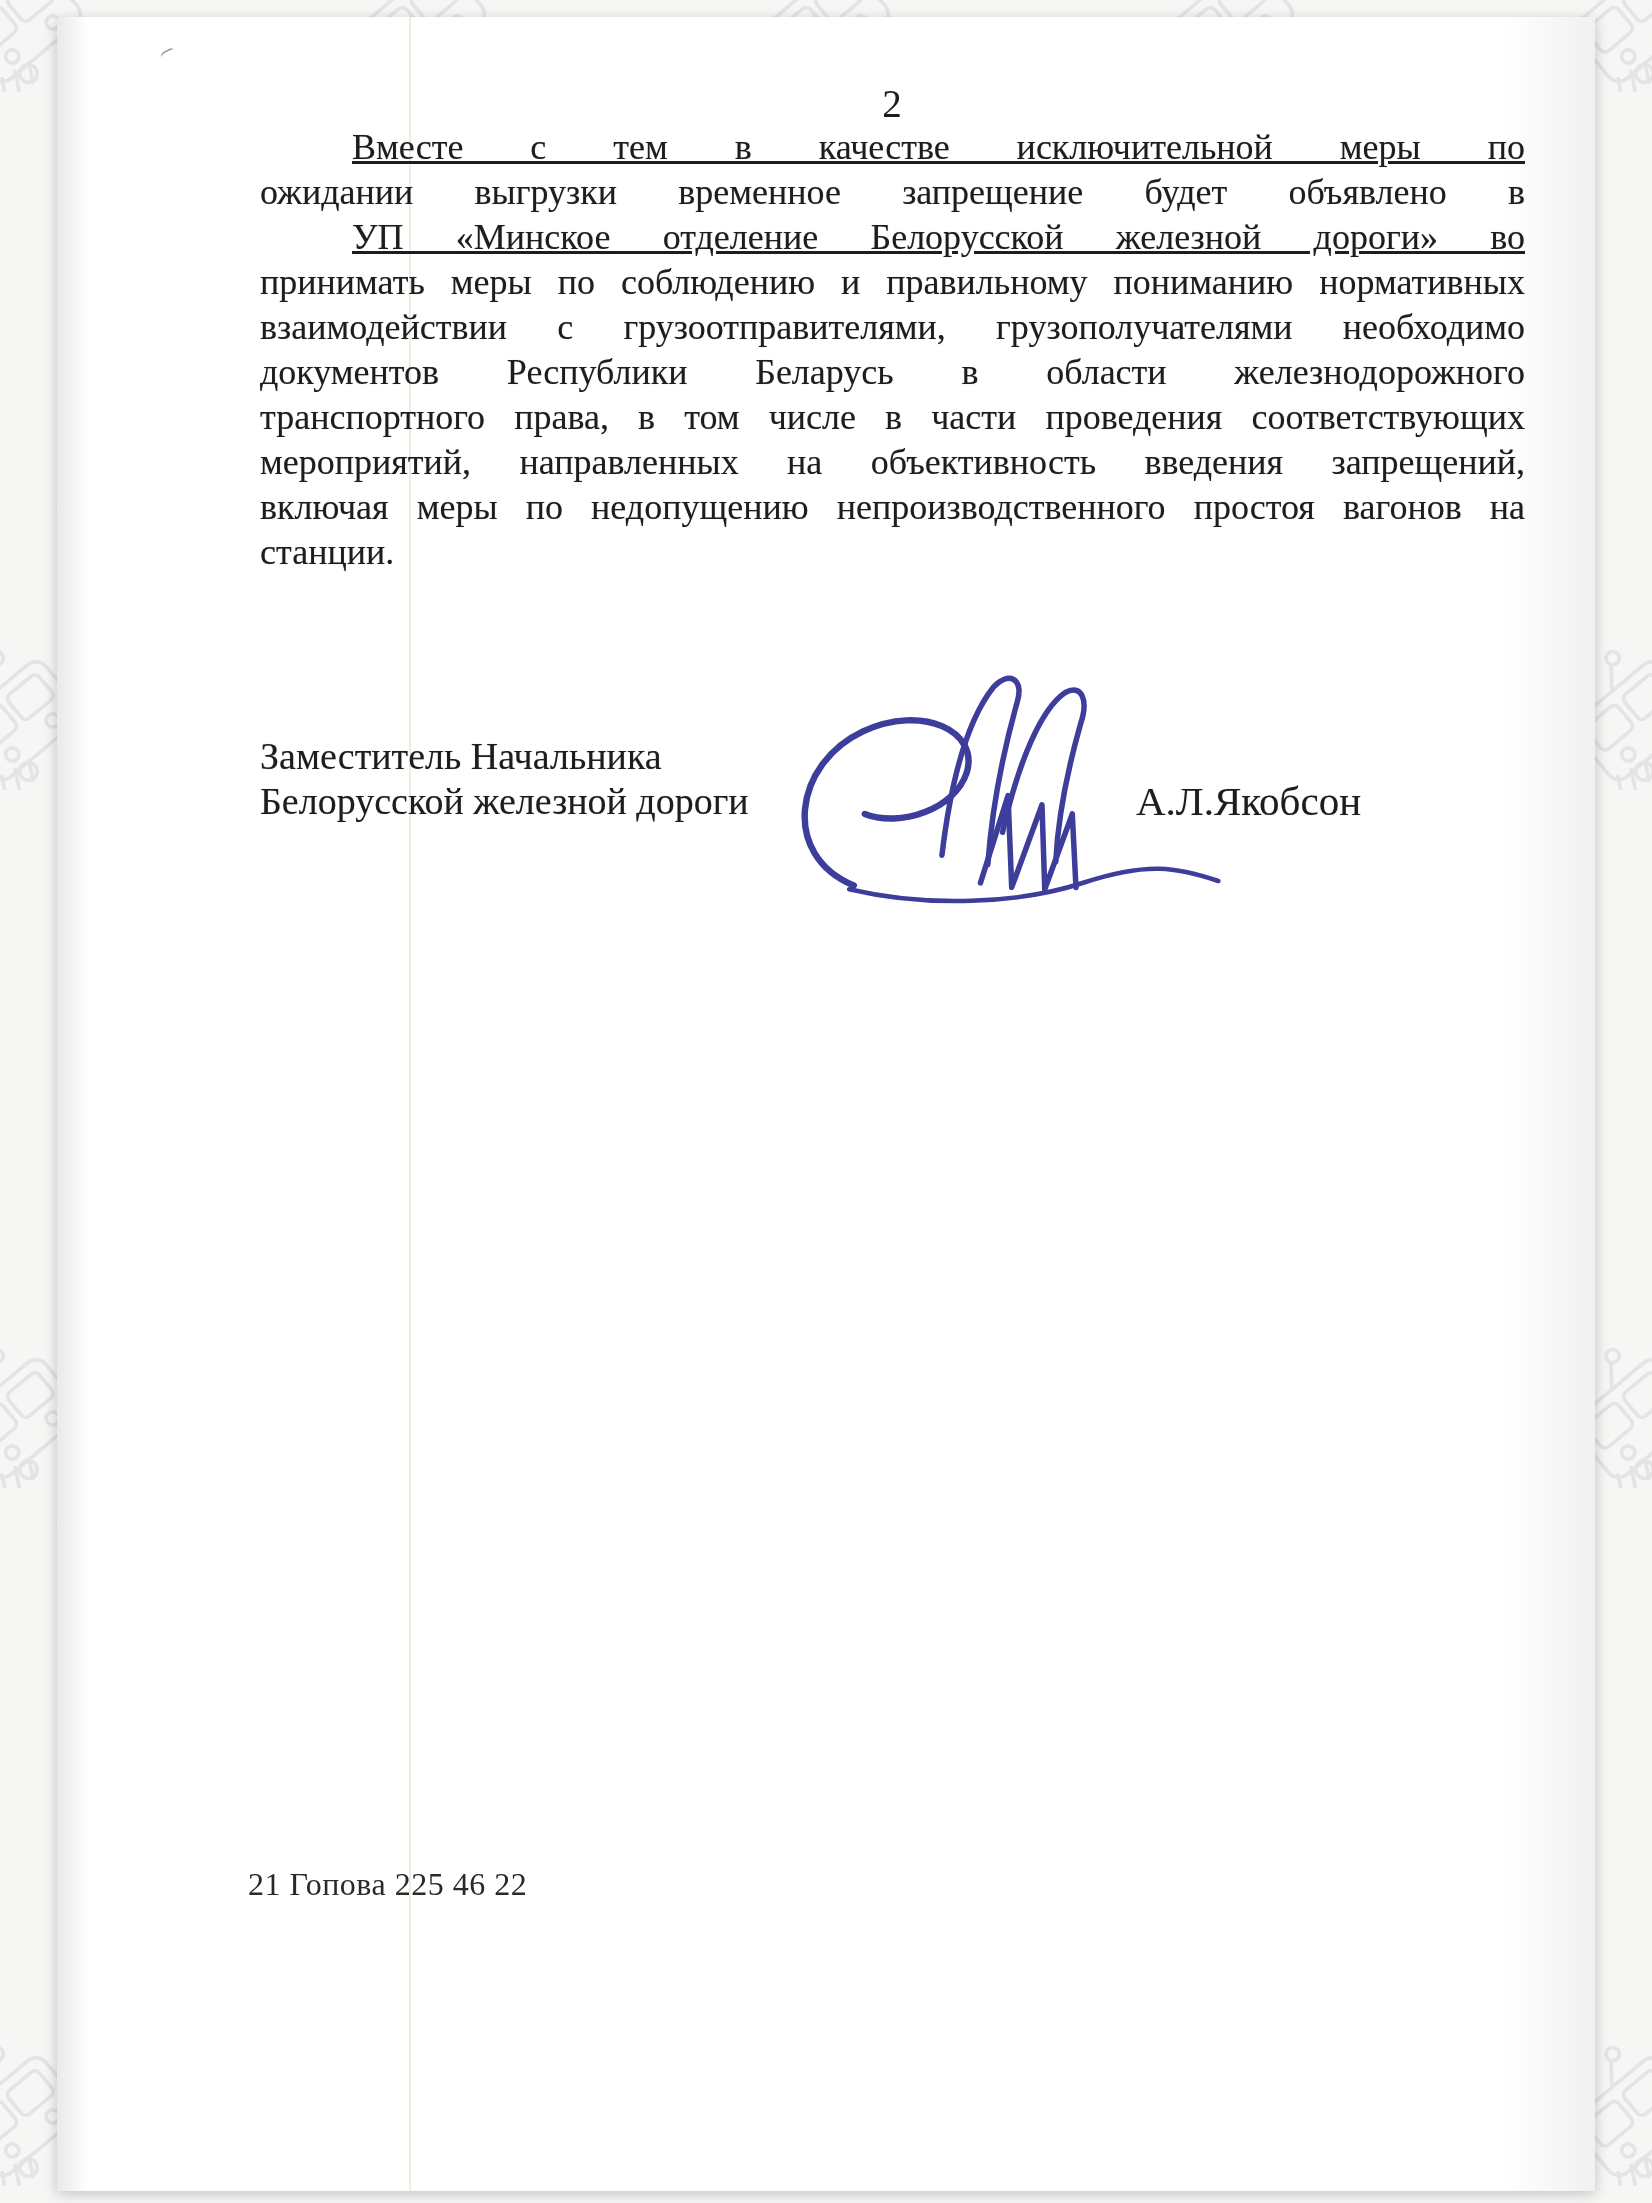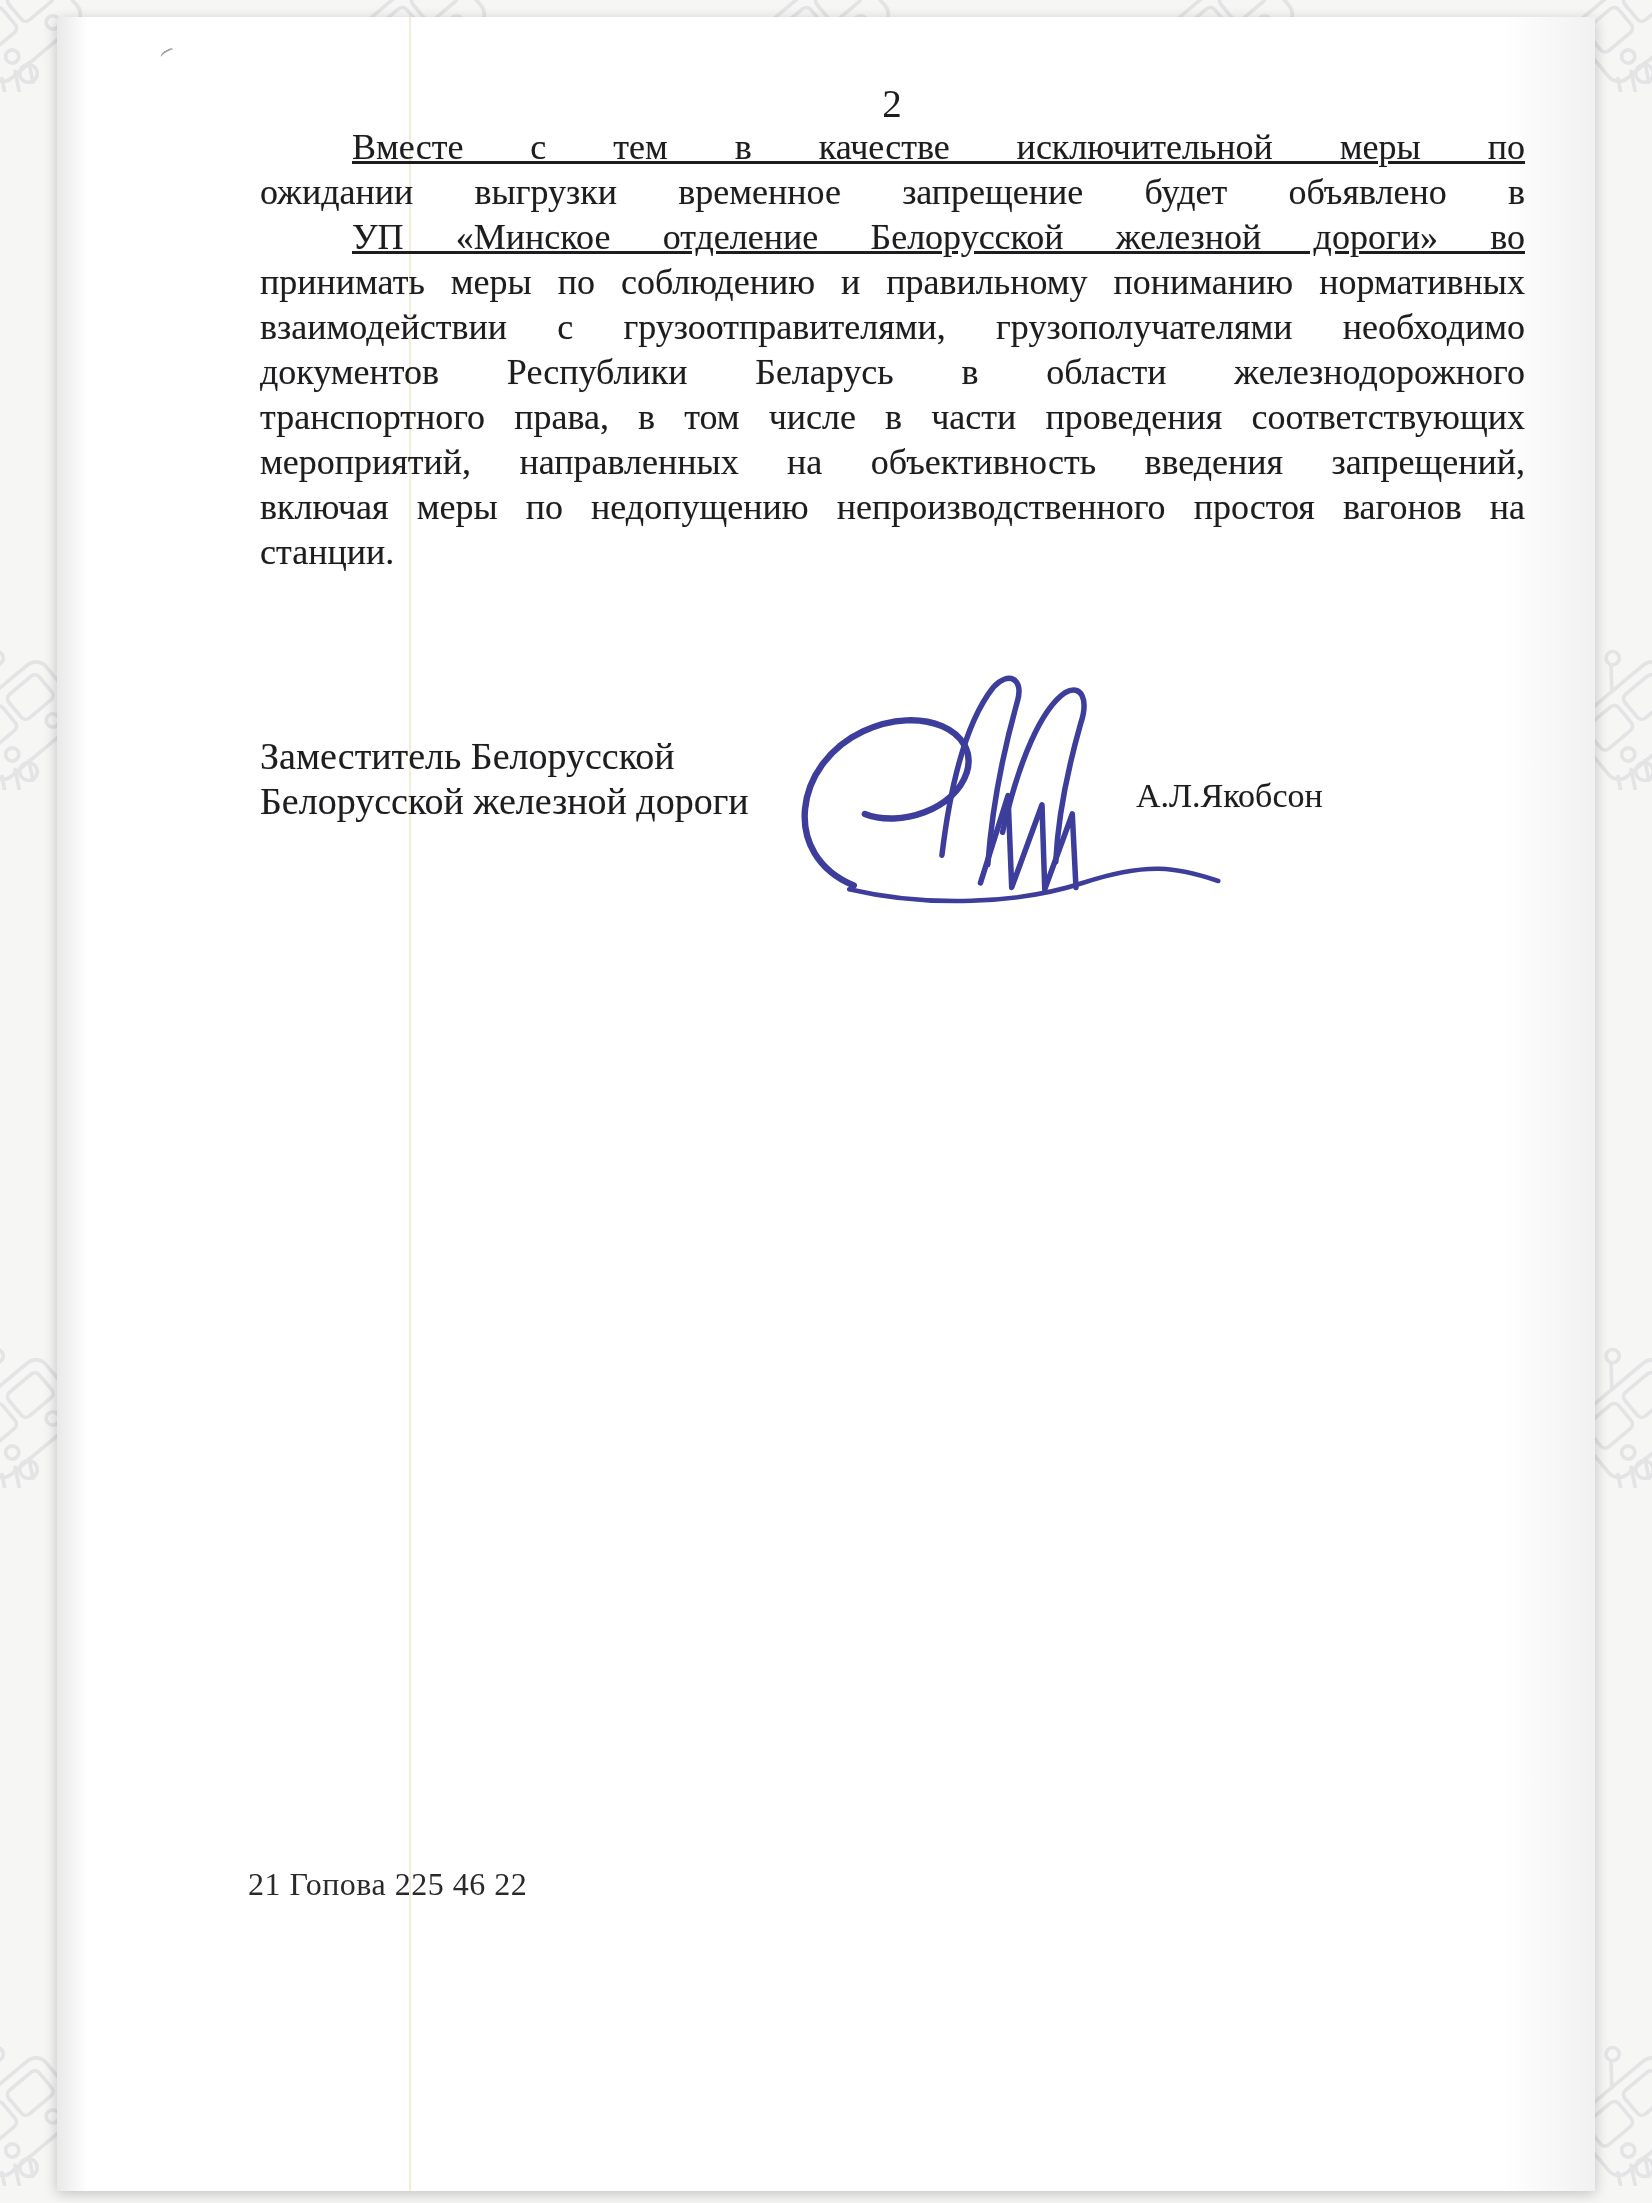--- a/index.html
+++ b/index.html
@@ -195,7 +195,7 @@
     </div>
 
   <div id="signature-titles">
-    <div class="line para-last">Заместитель Белорусской</div>
+    <div class="line para-last">Заместитель Начальника</div>
     <div class="line para-last">Белорусской железной дороги</div>
   </div>
 

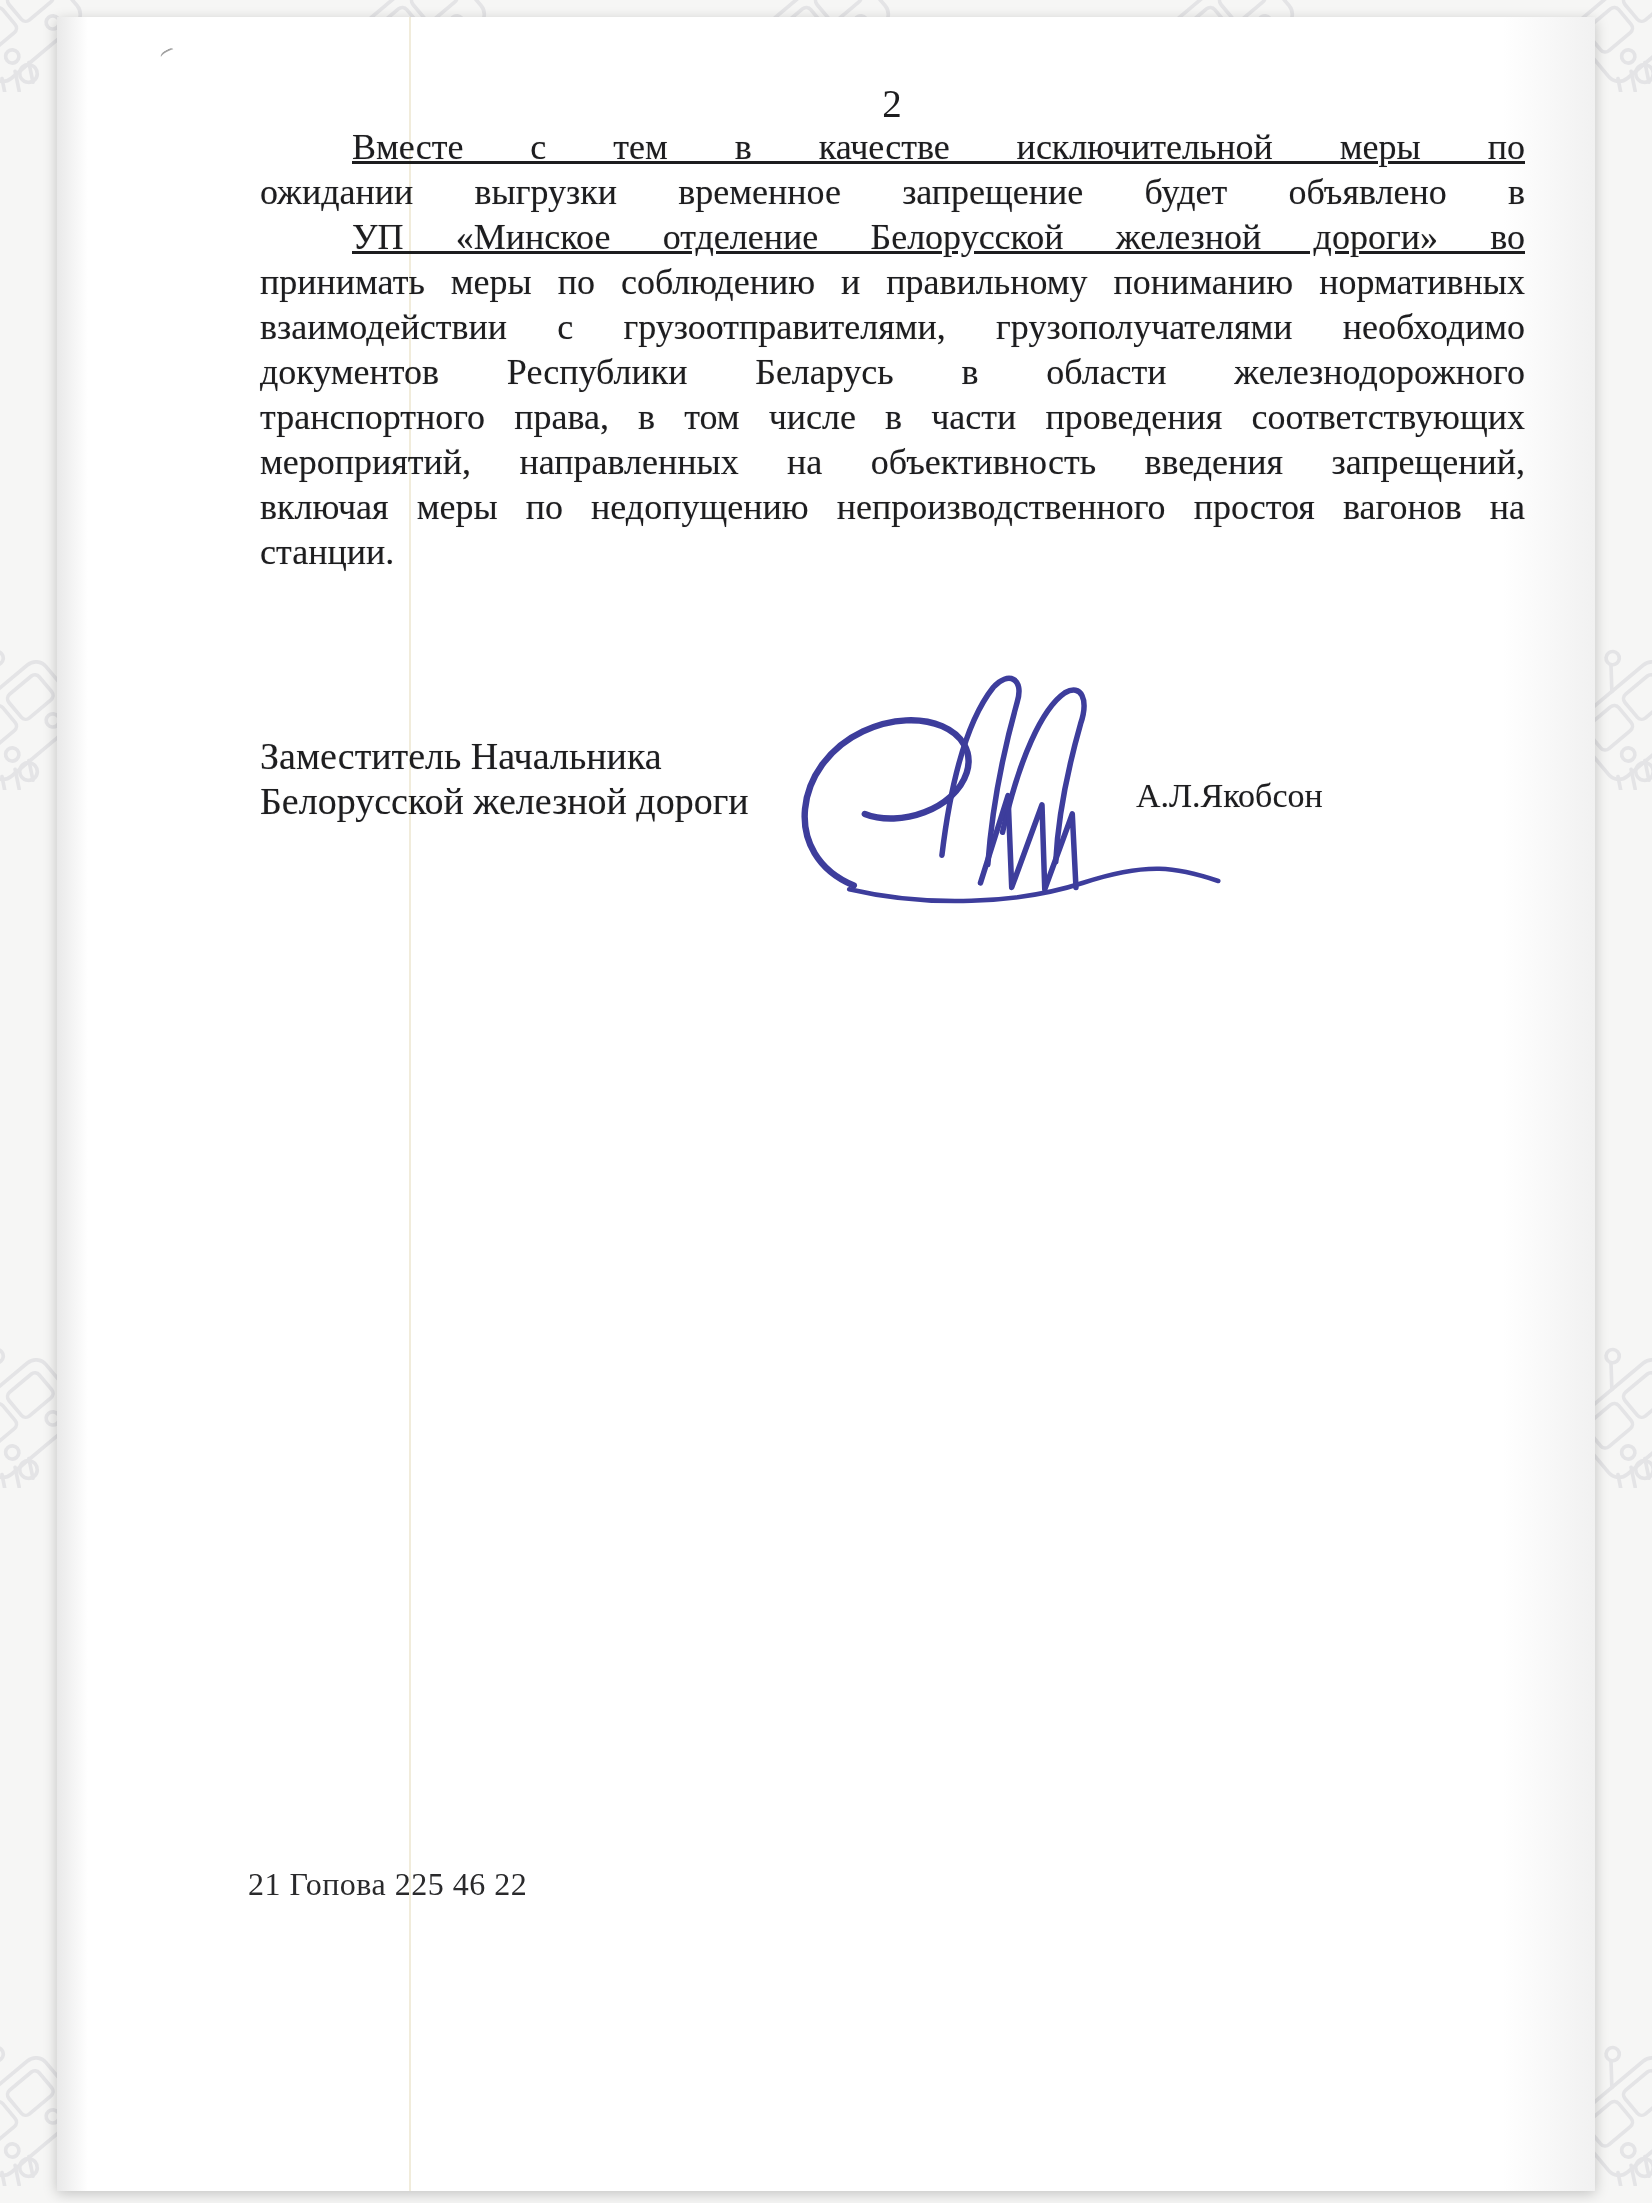--- a/index.html
+++ b/index.html
@@ -46,7 +46,7 @@
   }
   #signer-name{
     position:absolute;left:1079px;top:760px;width:367px;
-    font-size:34px;color:#1d1d1f;text-shadow:0 0 0.9px rgba(29,29,31,0.35);
+    font-size:41px;color:#1d1d1f;text-shadow:0 0 0.9px rgba(29,29,31,0.35);
   }
   #signature-scribble{
     position:absolute;left:705px;top:650px;width:459px;height:248px;

